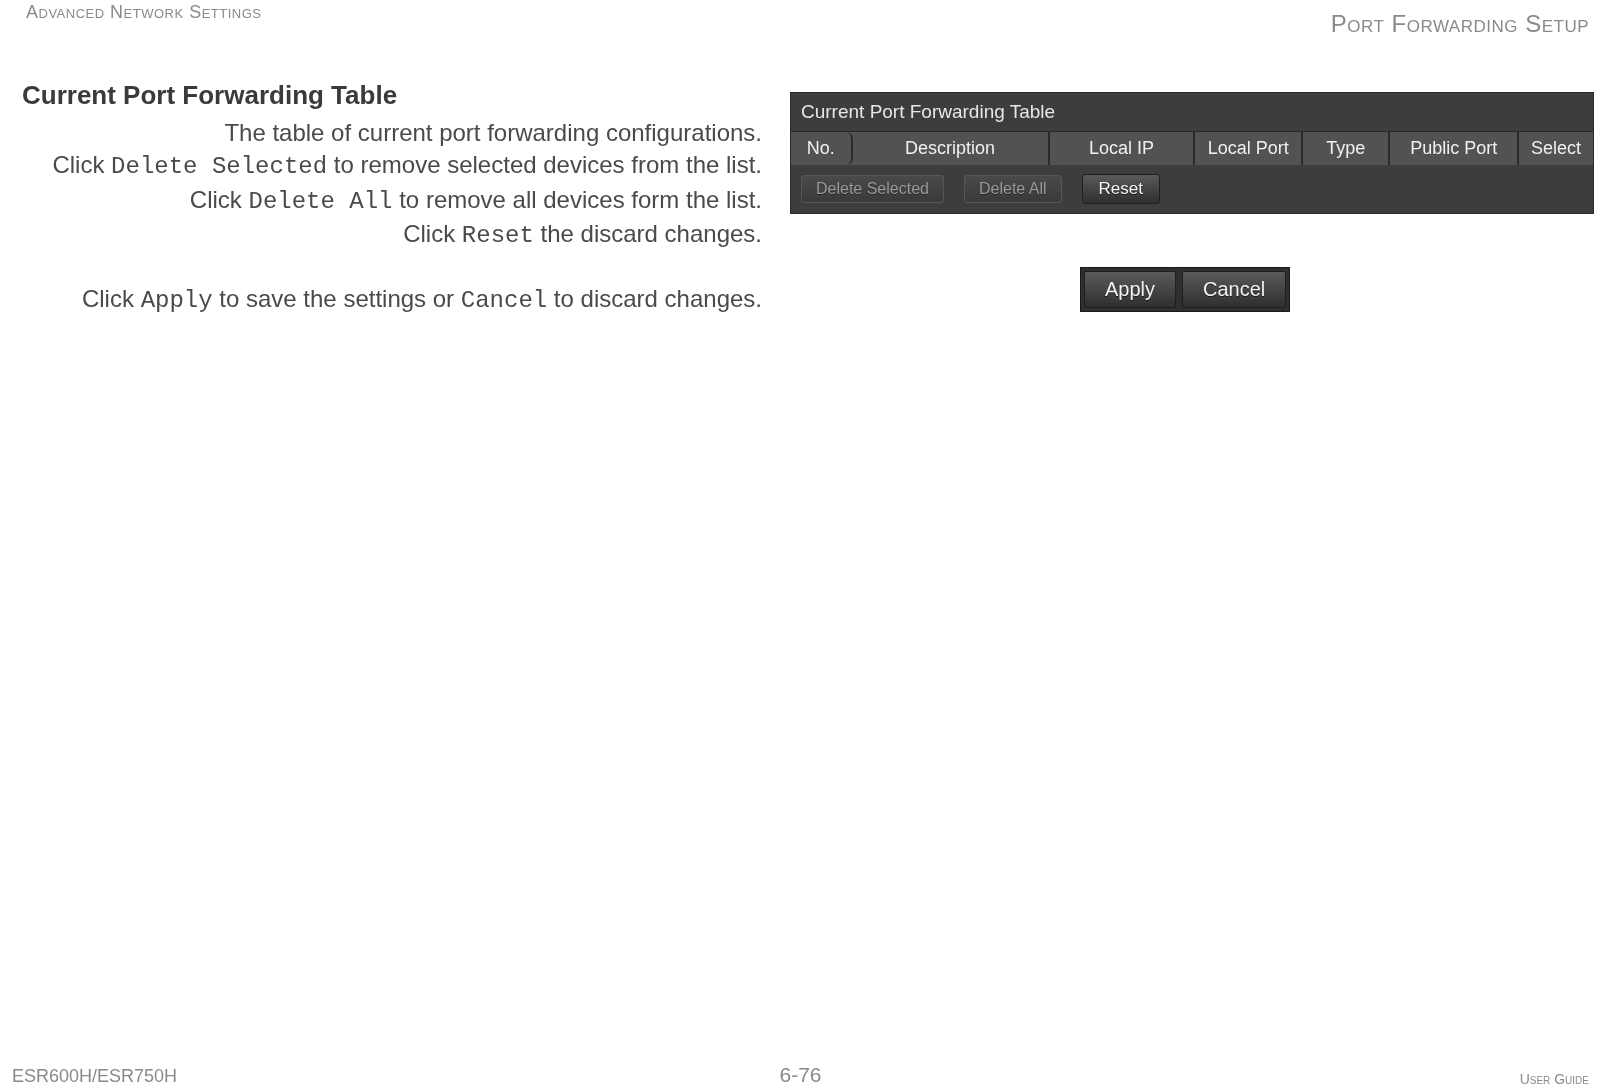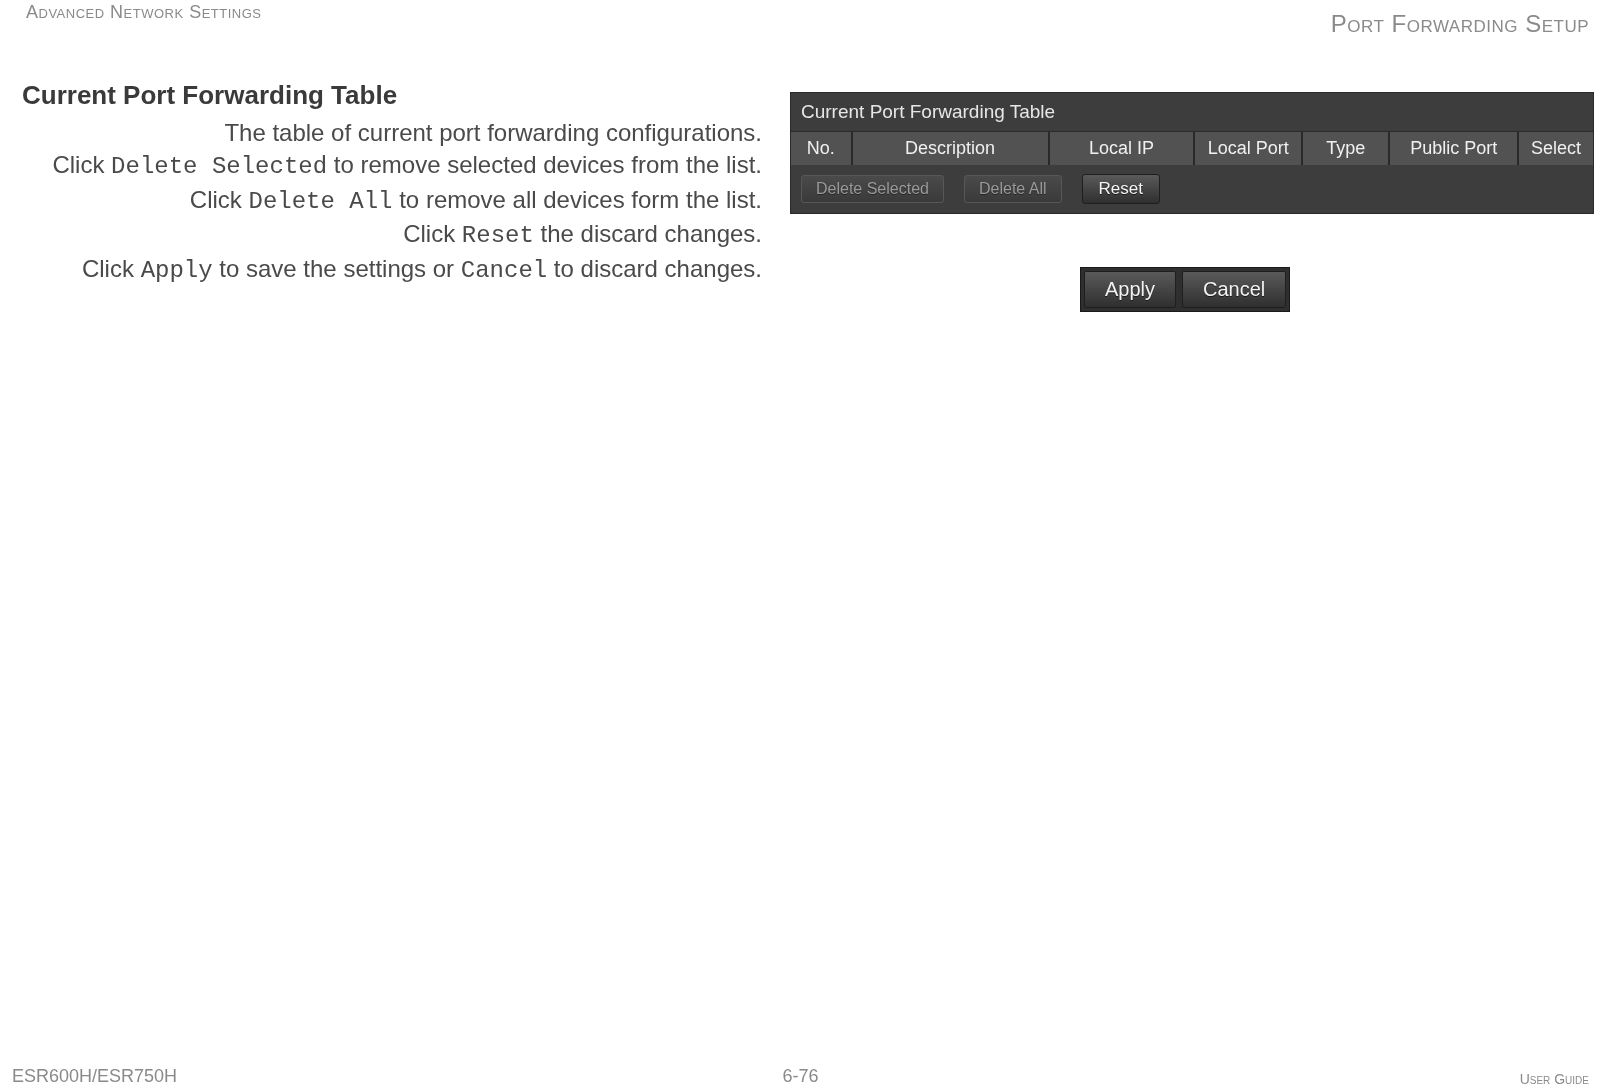--- a/index.html
+++ b/index.html
@@ -89,7 +89,7 @@
     .router-table-header .col:last-child {
       border-right: none;
     }
-    .col-no { width: 64px; text-align: left; }
+    .col-no { width: 64px; text-align: left; border-radius: 7px; }
     .col-desc { width: 207px; text-align: left; padding-left: 18px; }
     .col-lip { width: 153px; }
     .col-lport { width: 113px; }

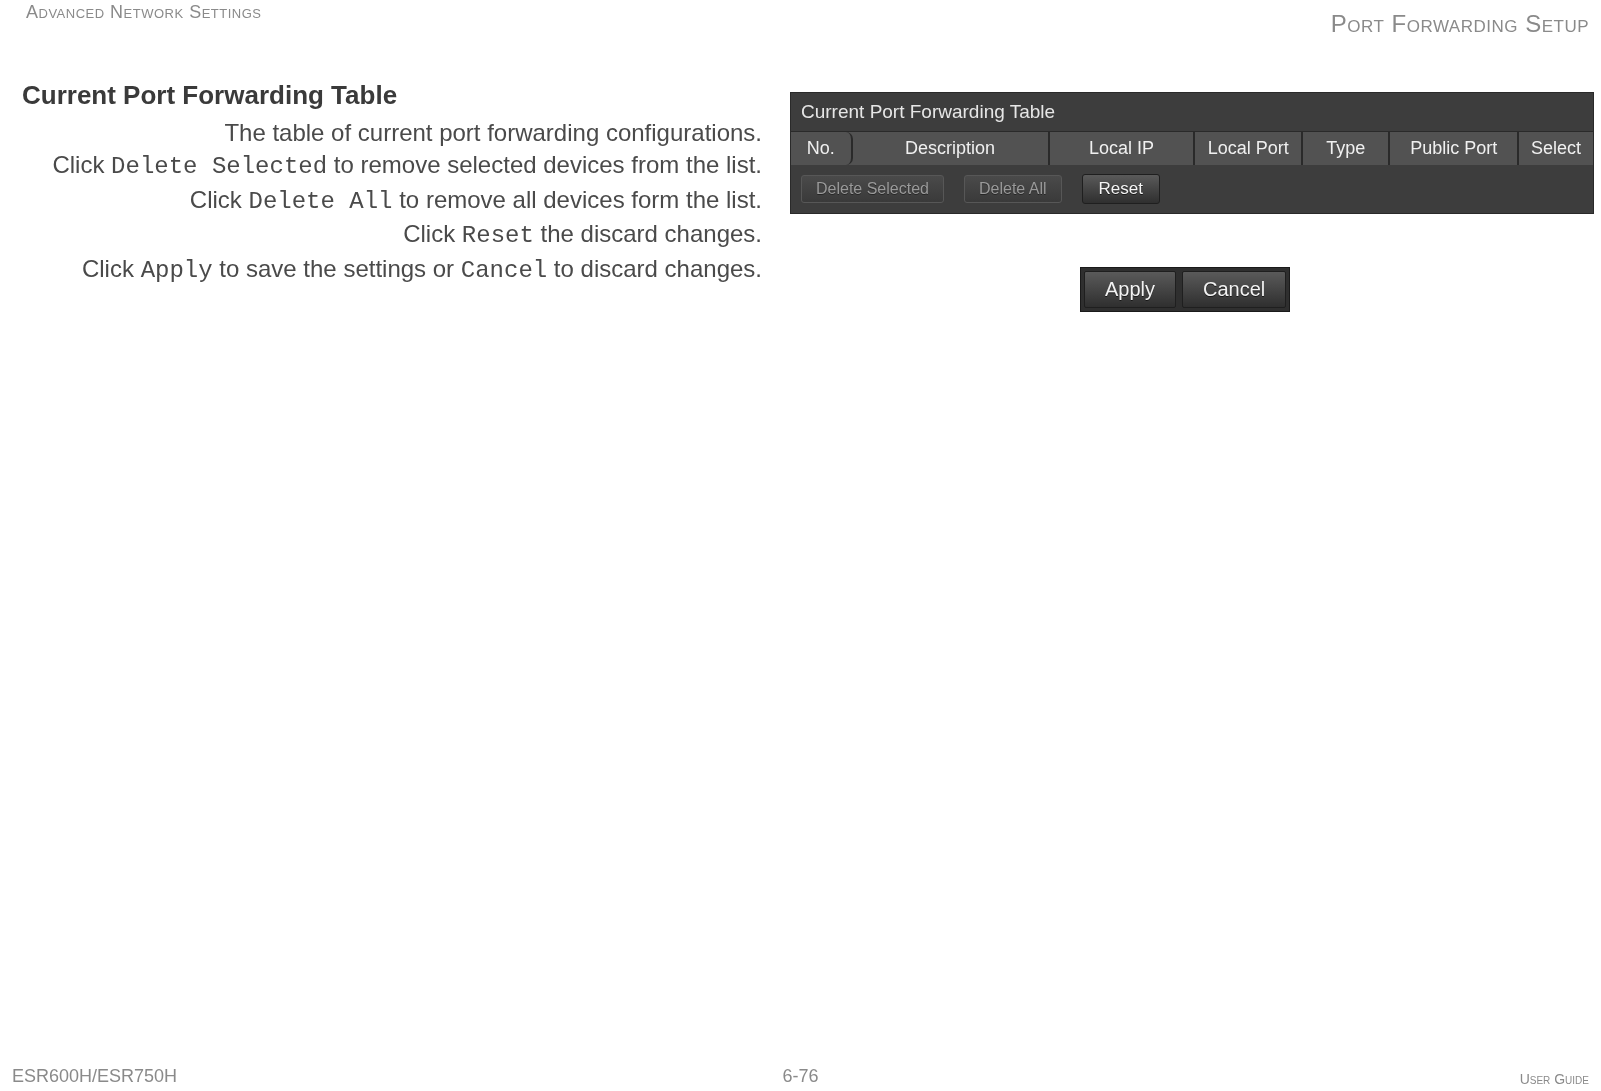--- a/index.html
+++ b/index.html
@@ -55,7 +55,7 @@
       font-family: "Courier New", Courier, monospace;
     }
     .para-gap {
-      margin-top: 0;
+      margin-top: 30px;
     }
     .content-right {
       position: absolute;

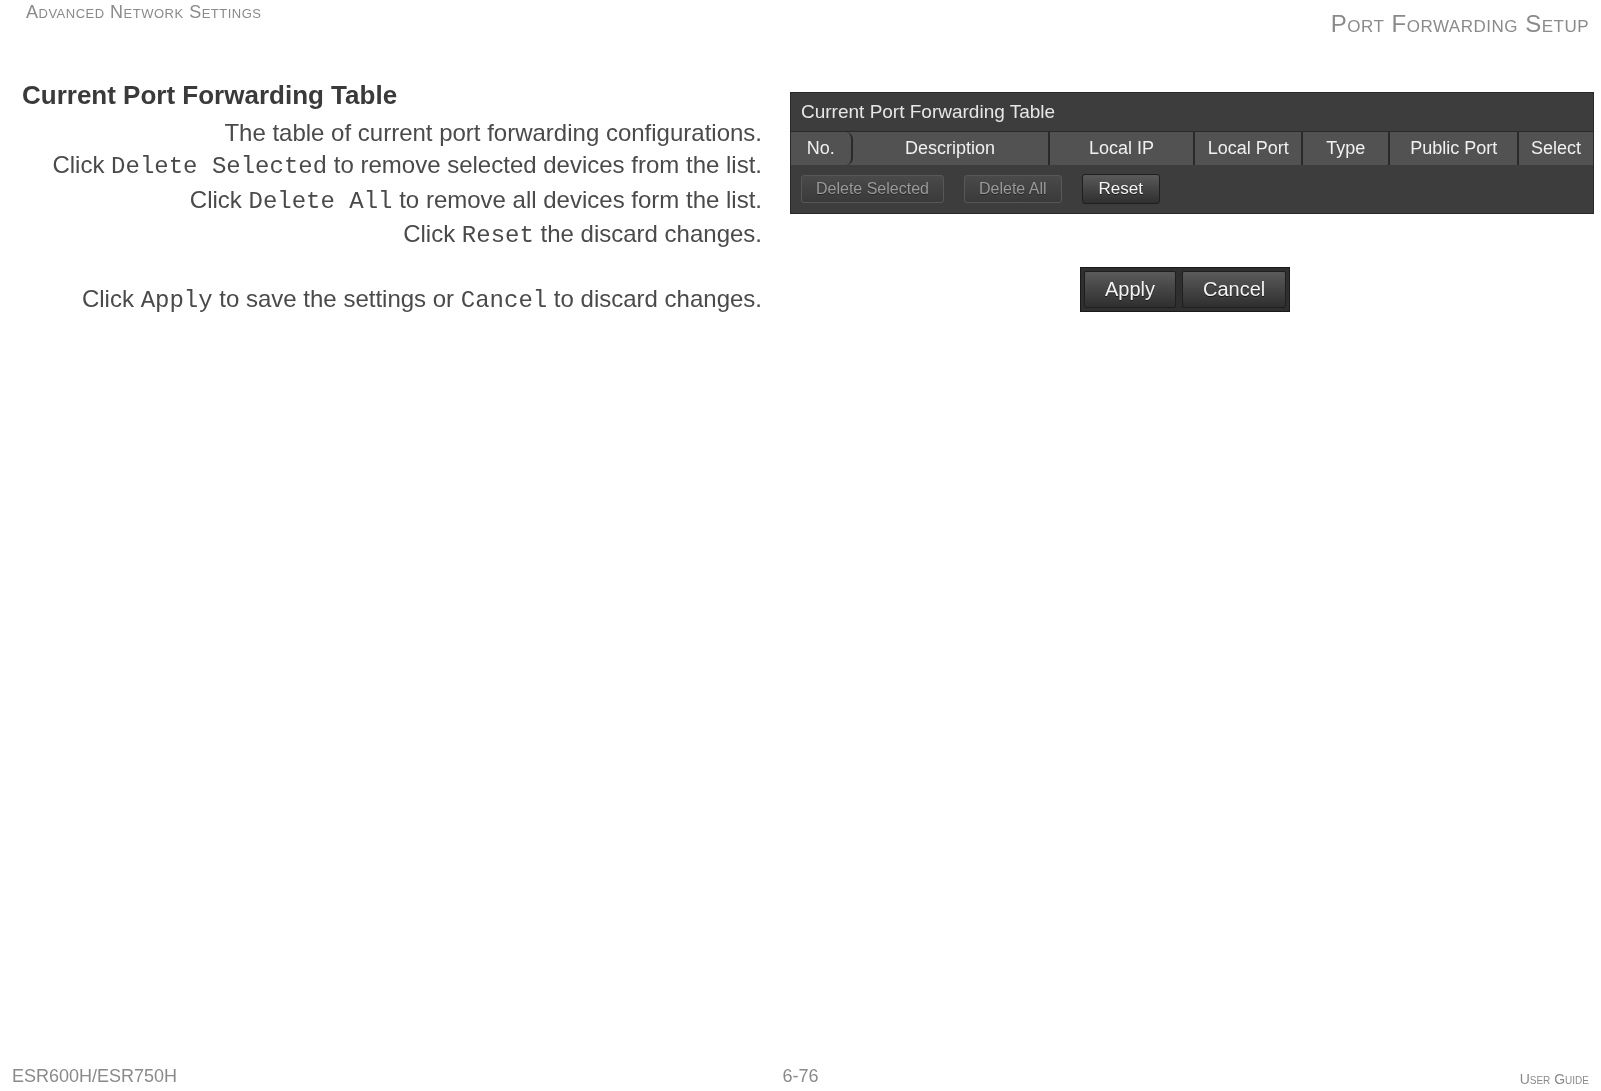--- a/index.html
+++ b/index.html
@@ -154,7 +154,7 @@
       bottom: 4px;
       left: 50%;
       transform: translateX(-50%);
-      font-size: 18px;
+      font-size: 21px;
       color: #8a8a8a;
       text-align: center;
     }

